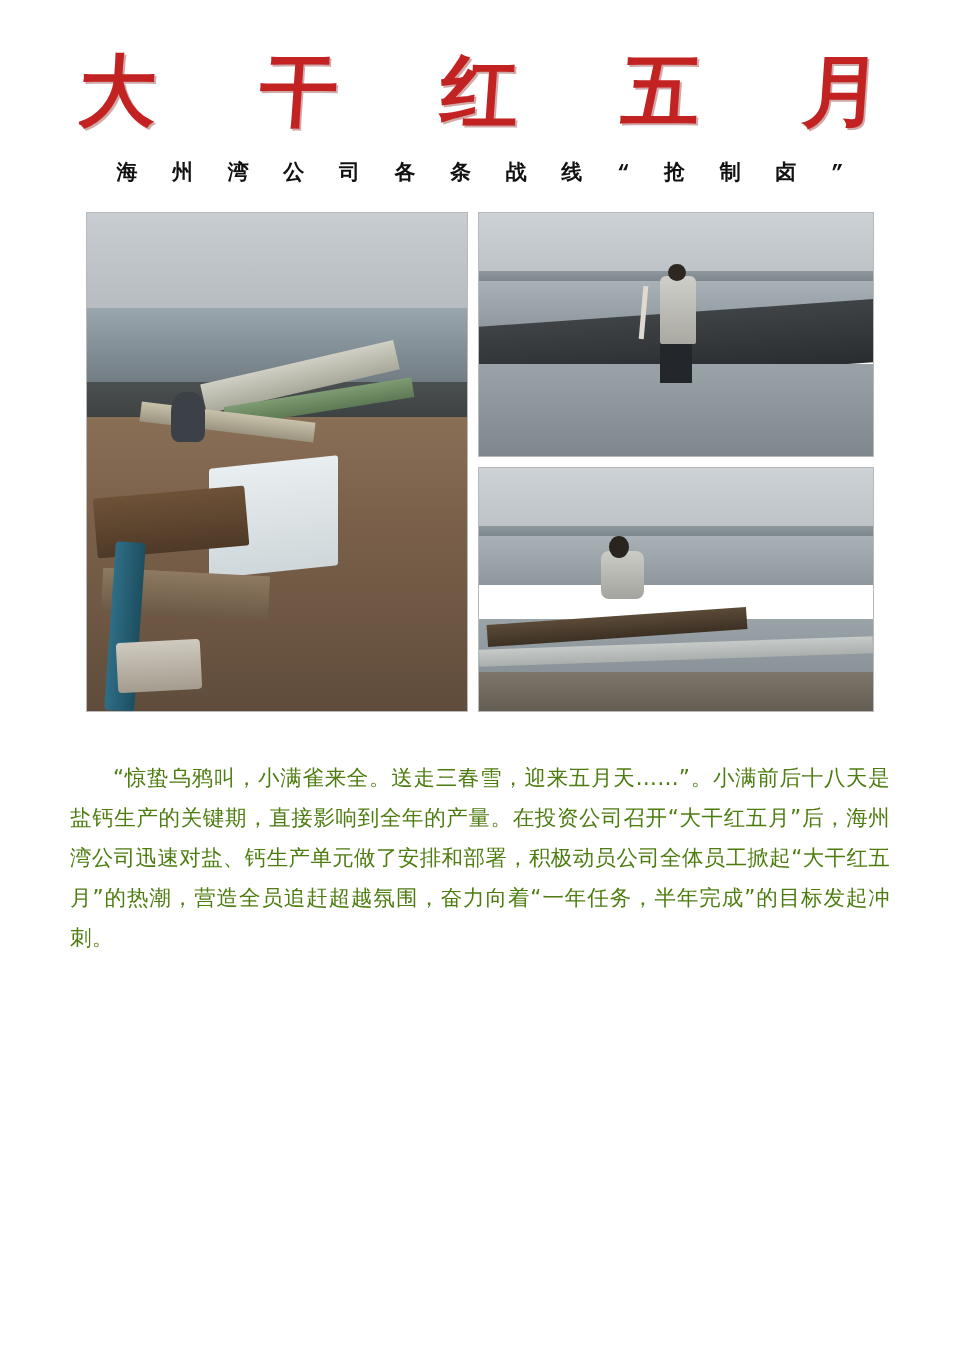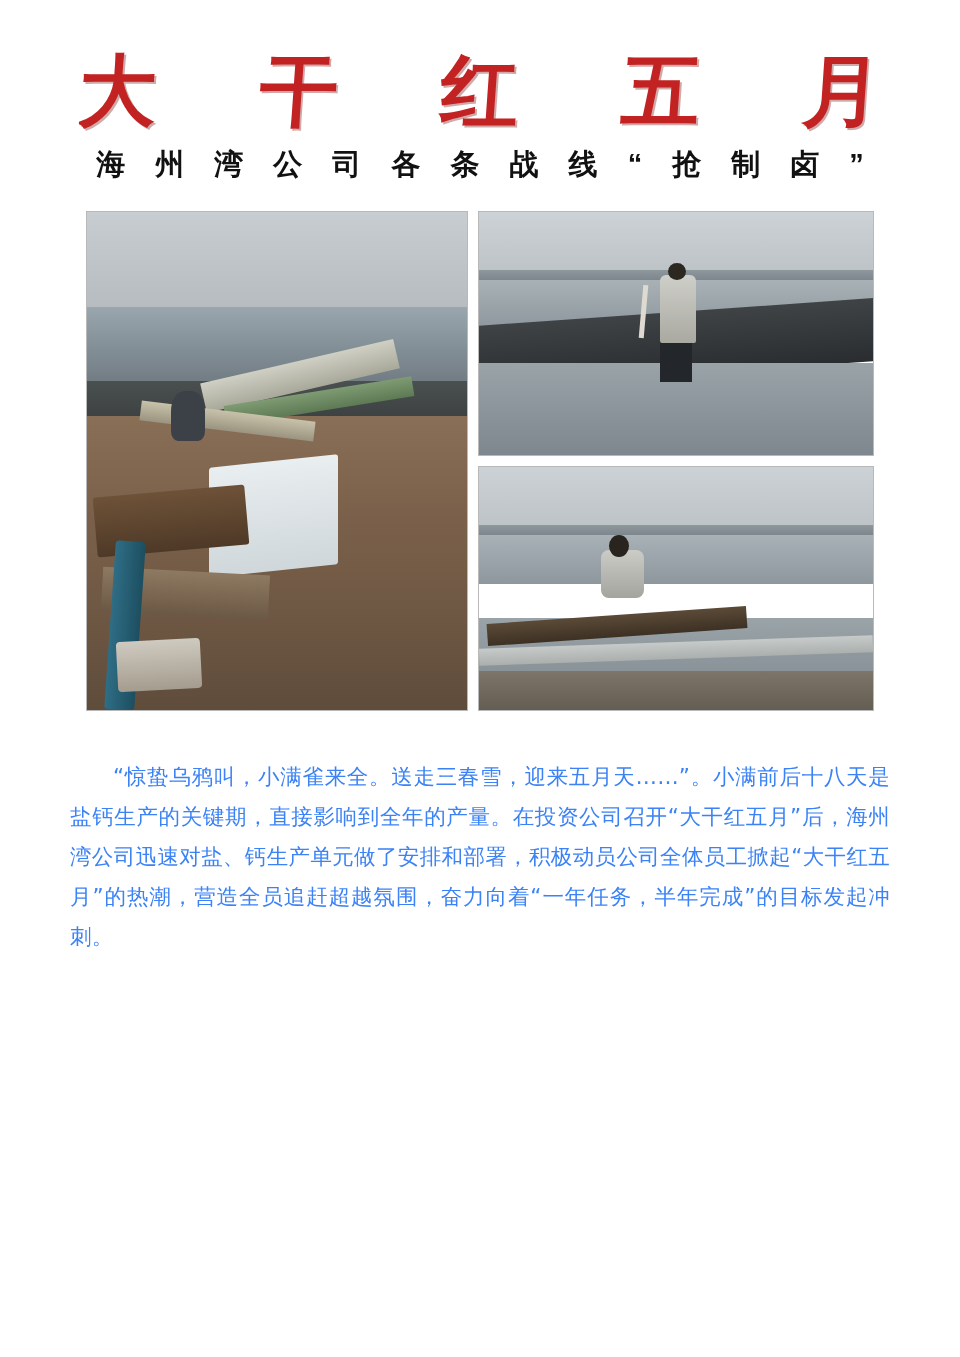--- a/index.html
+++ b/index.html
@@ -40,10 +40,10 @@
     display: block;
   }
   .masthead-sub {
-    margin-top: 15px;
-    font-family: Liberation Sans, sans-serif;
+    margin-top: 28px;
+    font-family: Liberation Mono, monospace;
     font-weight: 700;
-    font-size: 29px;
+    font-size: 21px;
     letter-spacing: 11px;
     padding-left: 11px;
     color: #111111;

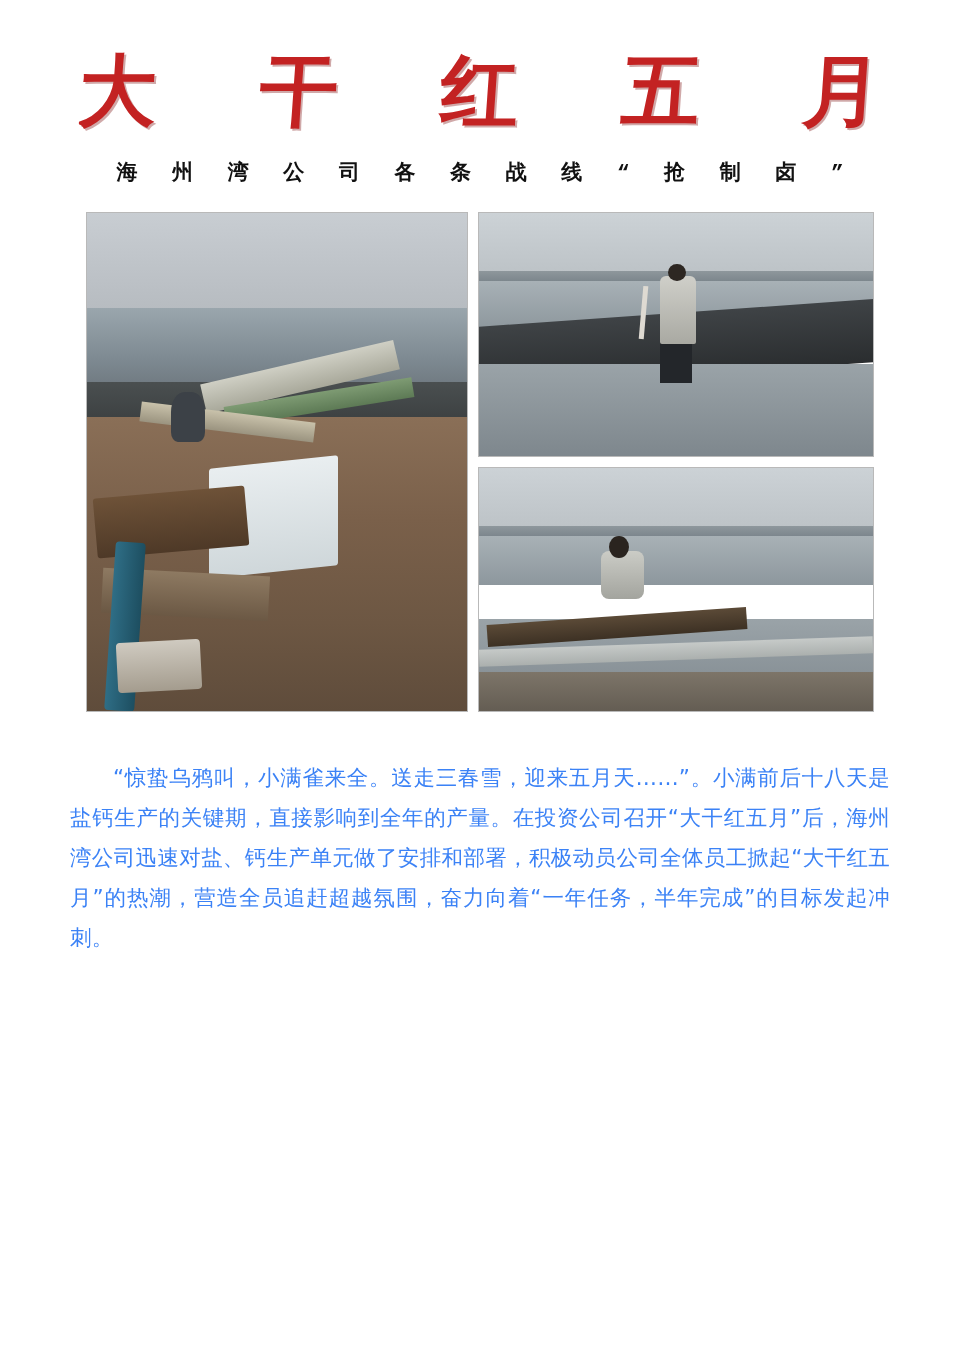--- a/index.html
+++ b/index.html
@@ -224,7 +224,7 @@
     font-family: "DejaVu Sans", "Liberation Sans", sans-serif;
     font-size: 21.5px;
     line-height: 40px;
-    color: #3b82f6;
+    color: #4d7c0f;
     text-align: justify;
     letter-spacing: 0.2px;
   }

